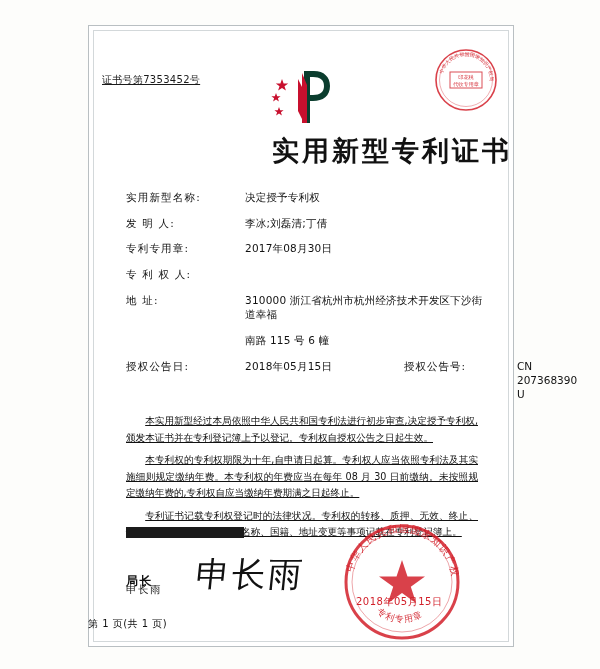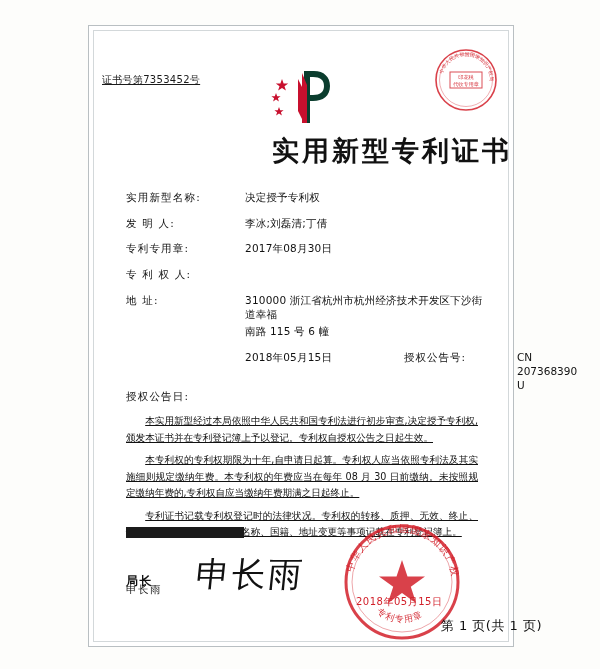--- a/index.html
+++ b/index.html
@@ -117,7 +117,7 @@
   }
   .fvalue .sub {
     display: block;
-    margin-top: 3px;
+    margin-top: 12px;
   }
   .frow.split .flabel { width: 78px; flex: 0 0 78px; margin-top: 39px; }
   .frow.split .fvalue { flex: 0 0 118px; }

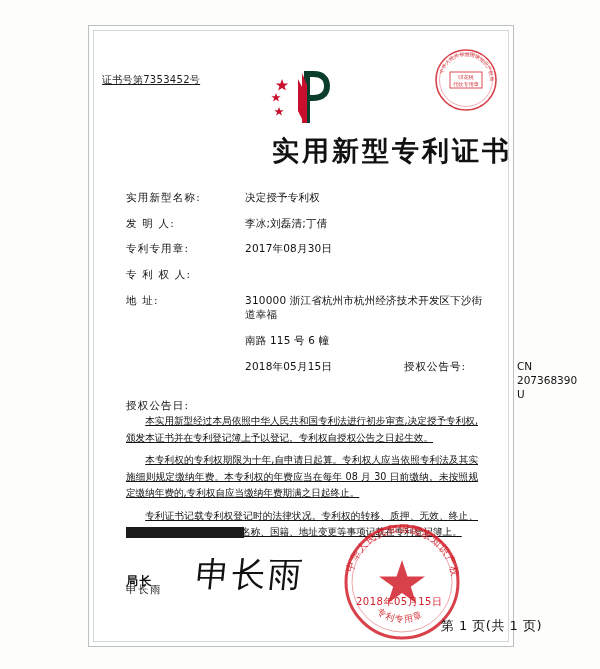--- a/index.html
+++ b/index.html
@@ -119,7 +119,7 @@
     display: block;
     margin-top: 12px;
   }
-  .frow.split .flabel { width: 78px; flex: 0 0 78px; margin-top: 39px; }
+  .frow.split .flabel { width: 78px; flex: 0 0 78px; }
   .frow.split .fvalue { flex: 0 0 118px; }
   .frow.split .flabel2 {
     flex: 0 0 72px;

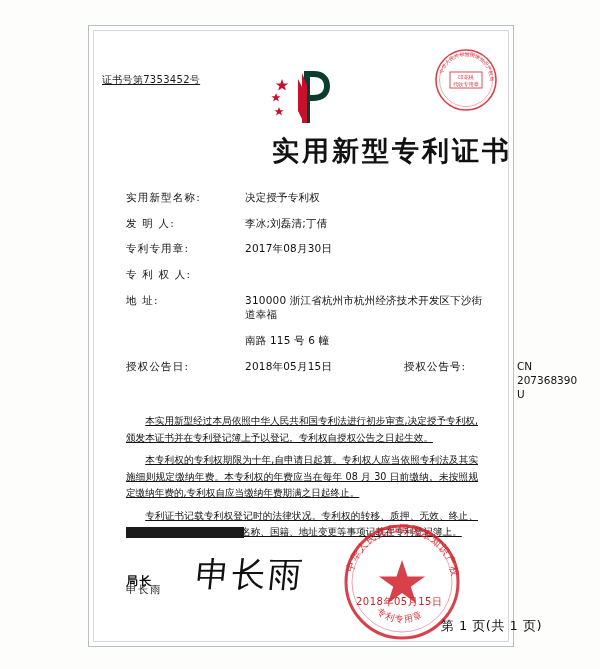--- a/index.html
+++ b/index.html
@@ -207,8 +207,8 @@
     left: 0;
     top: 592px;
     width: 454px;
-    text-align: right;
-    font-size: 13px;
+    text-align: left;
+    font-size: 10px;
     color: #111;
     letter-spacing: 0.5px;
   }

